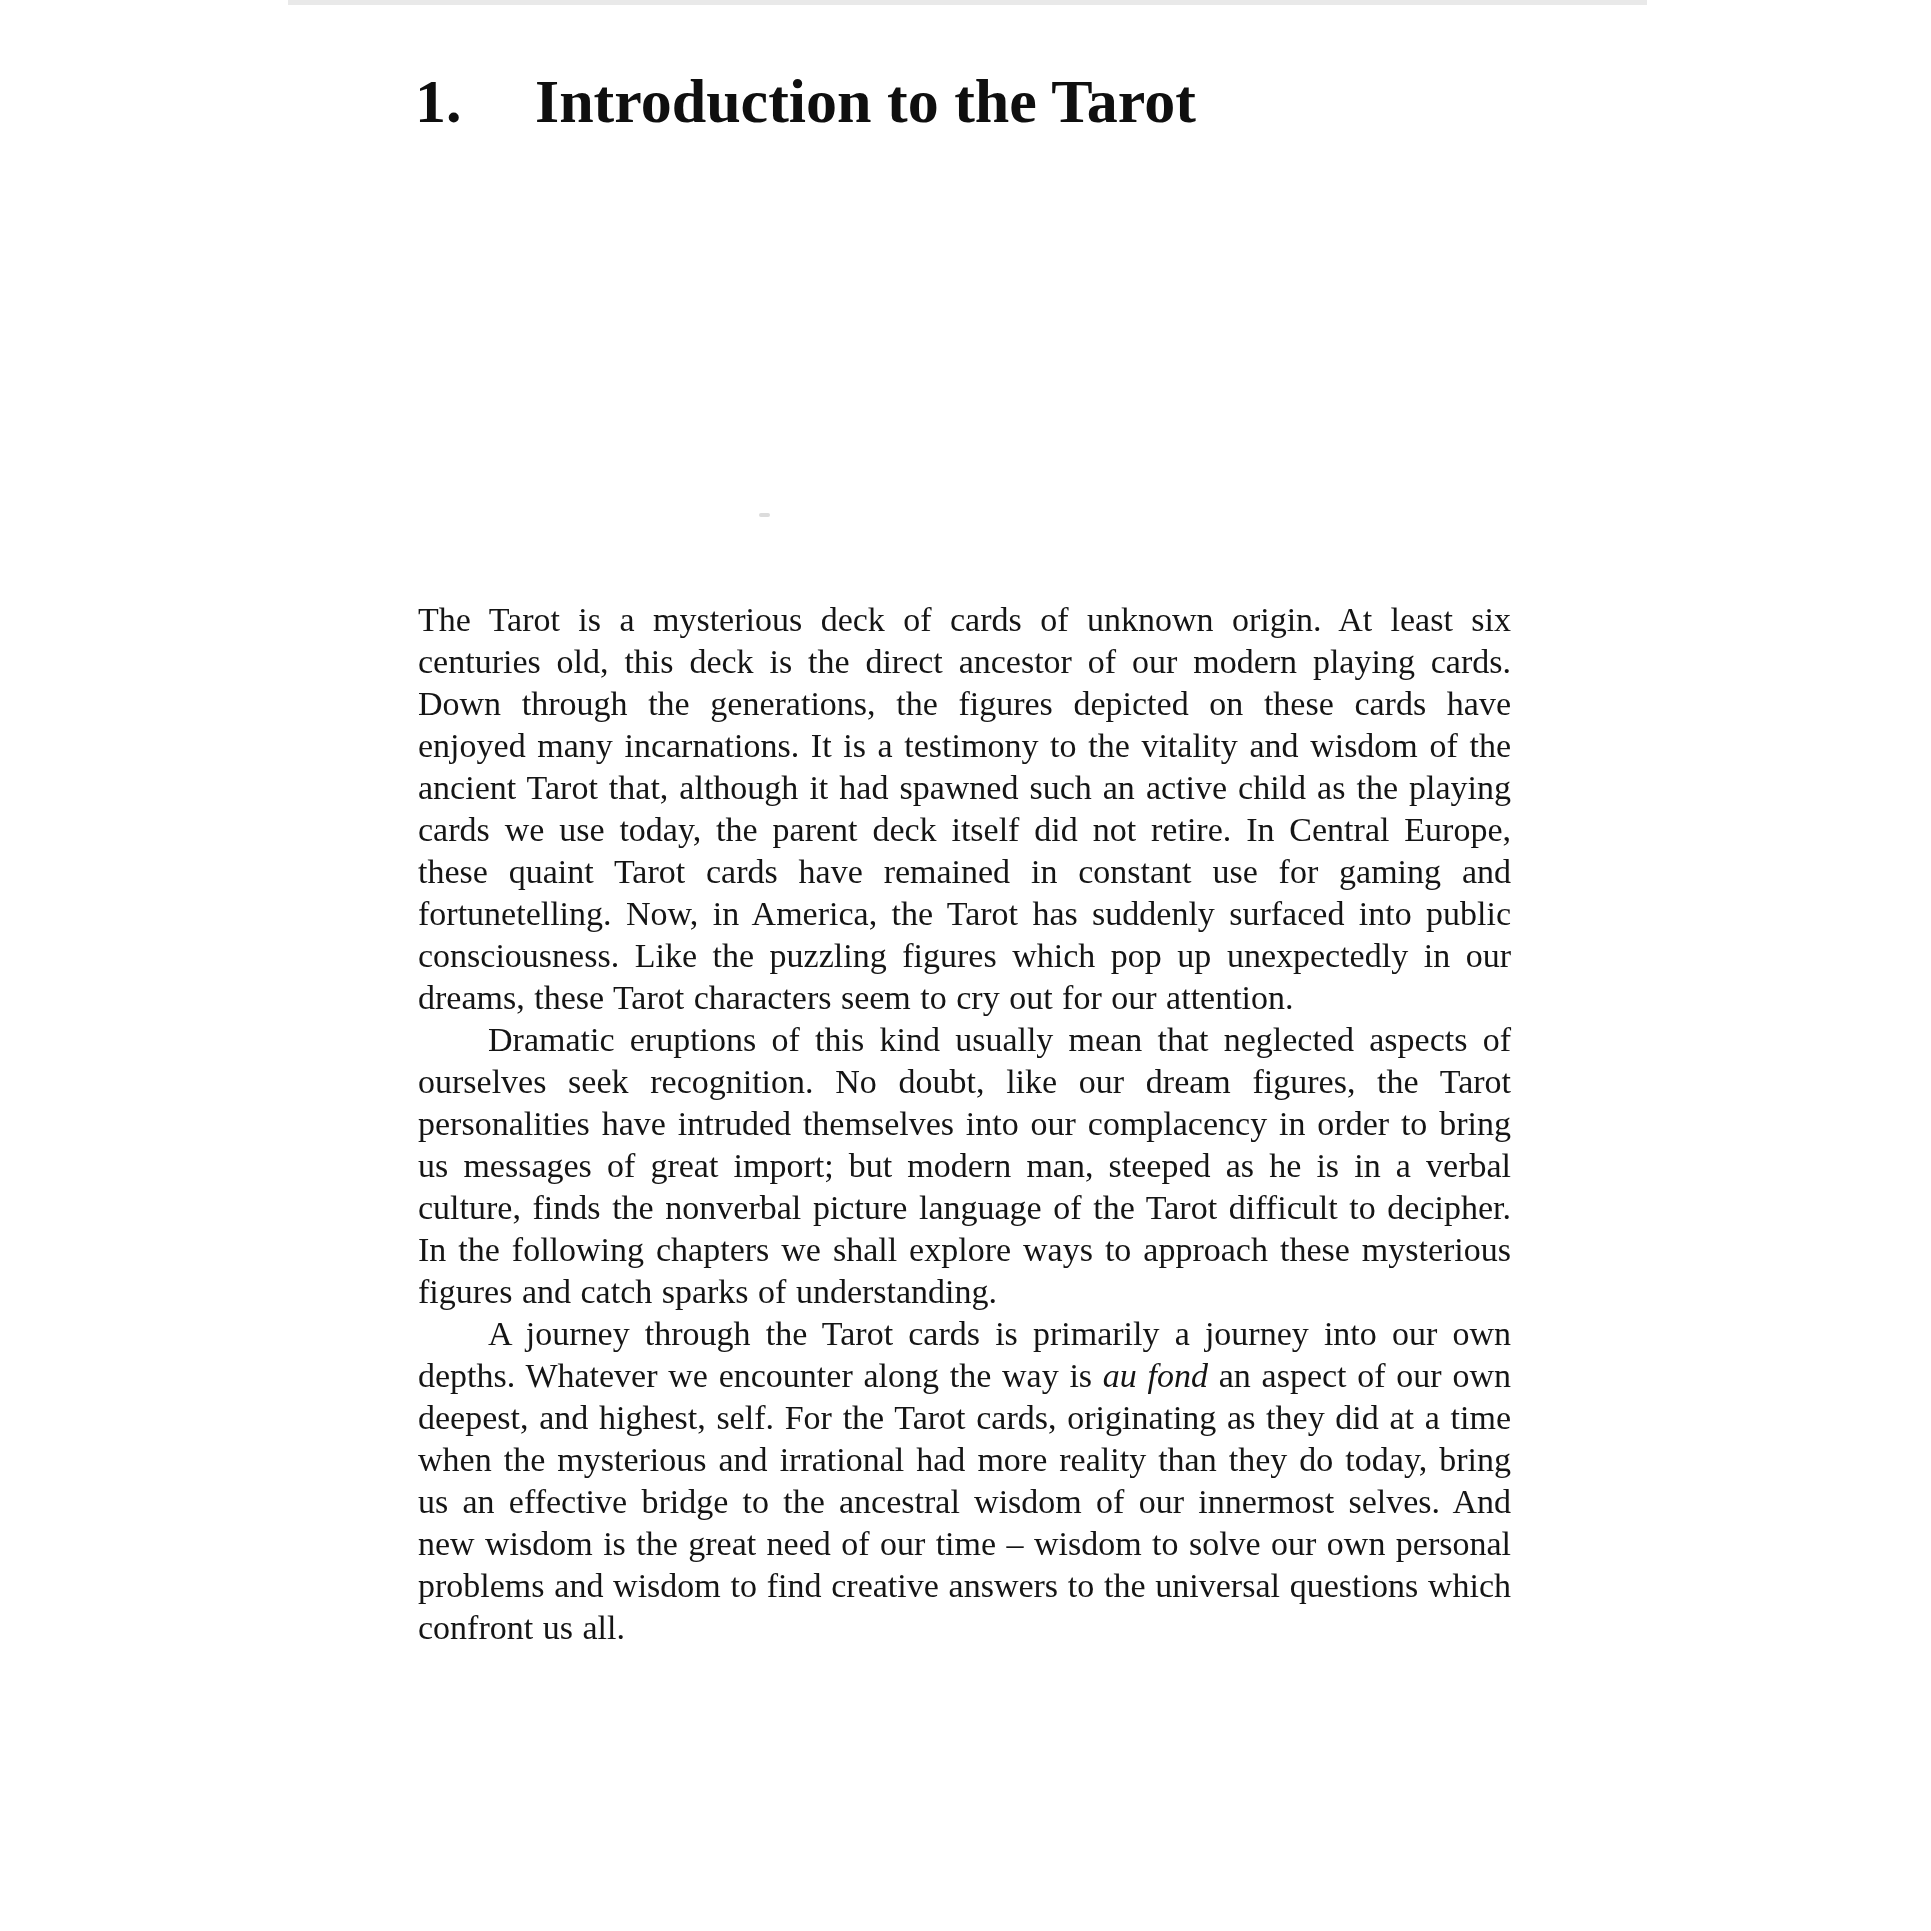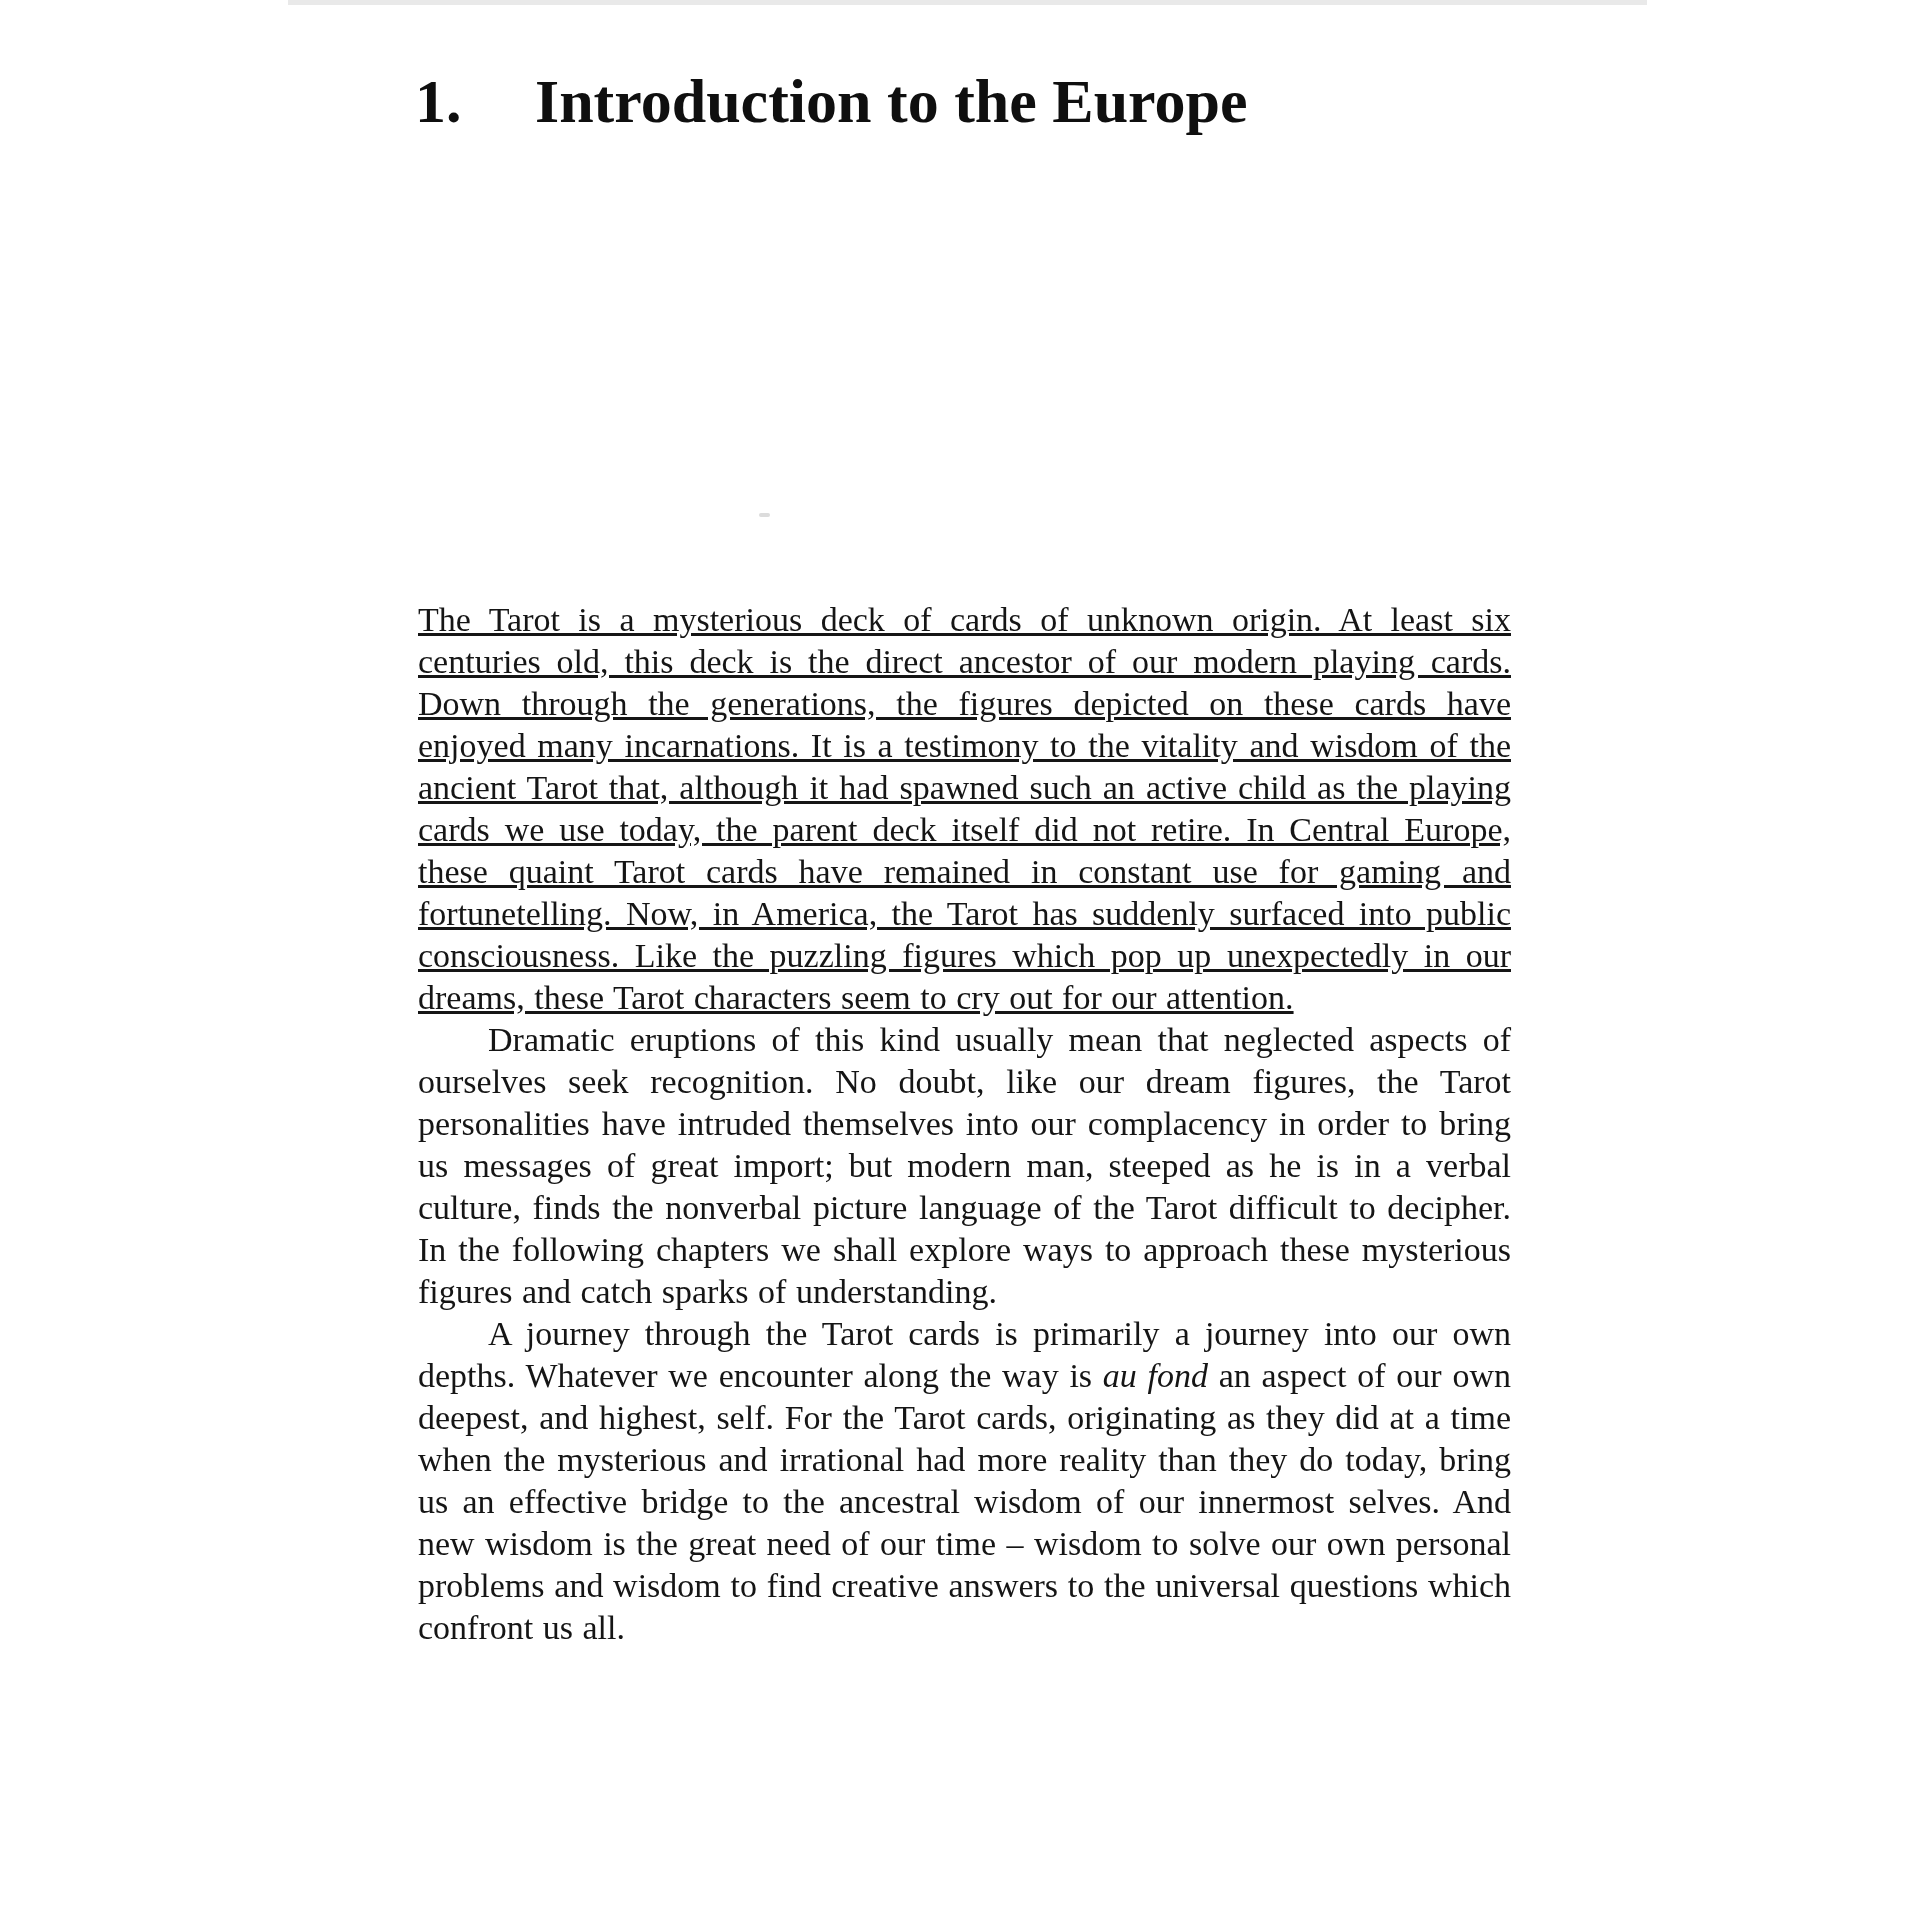--- a/index.html
+++ b/index.html
@@ -81,7 +81,7 @@
   <div class="scan-bar"></div>
 
   <h1 class="chapter-heading">
-    <span class="chapter-number">1.</span><span>Introduction to the Europe</span>
+    <span class="chapter-number">1.</span><span>Introduction to the Tarot</span>
   </h1>
 
   <div class="smudge"></div>

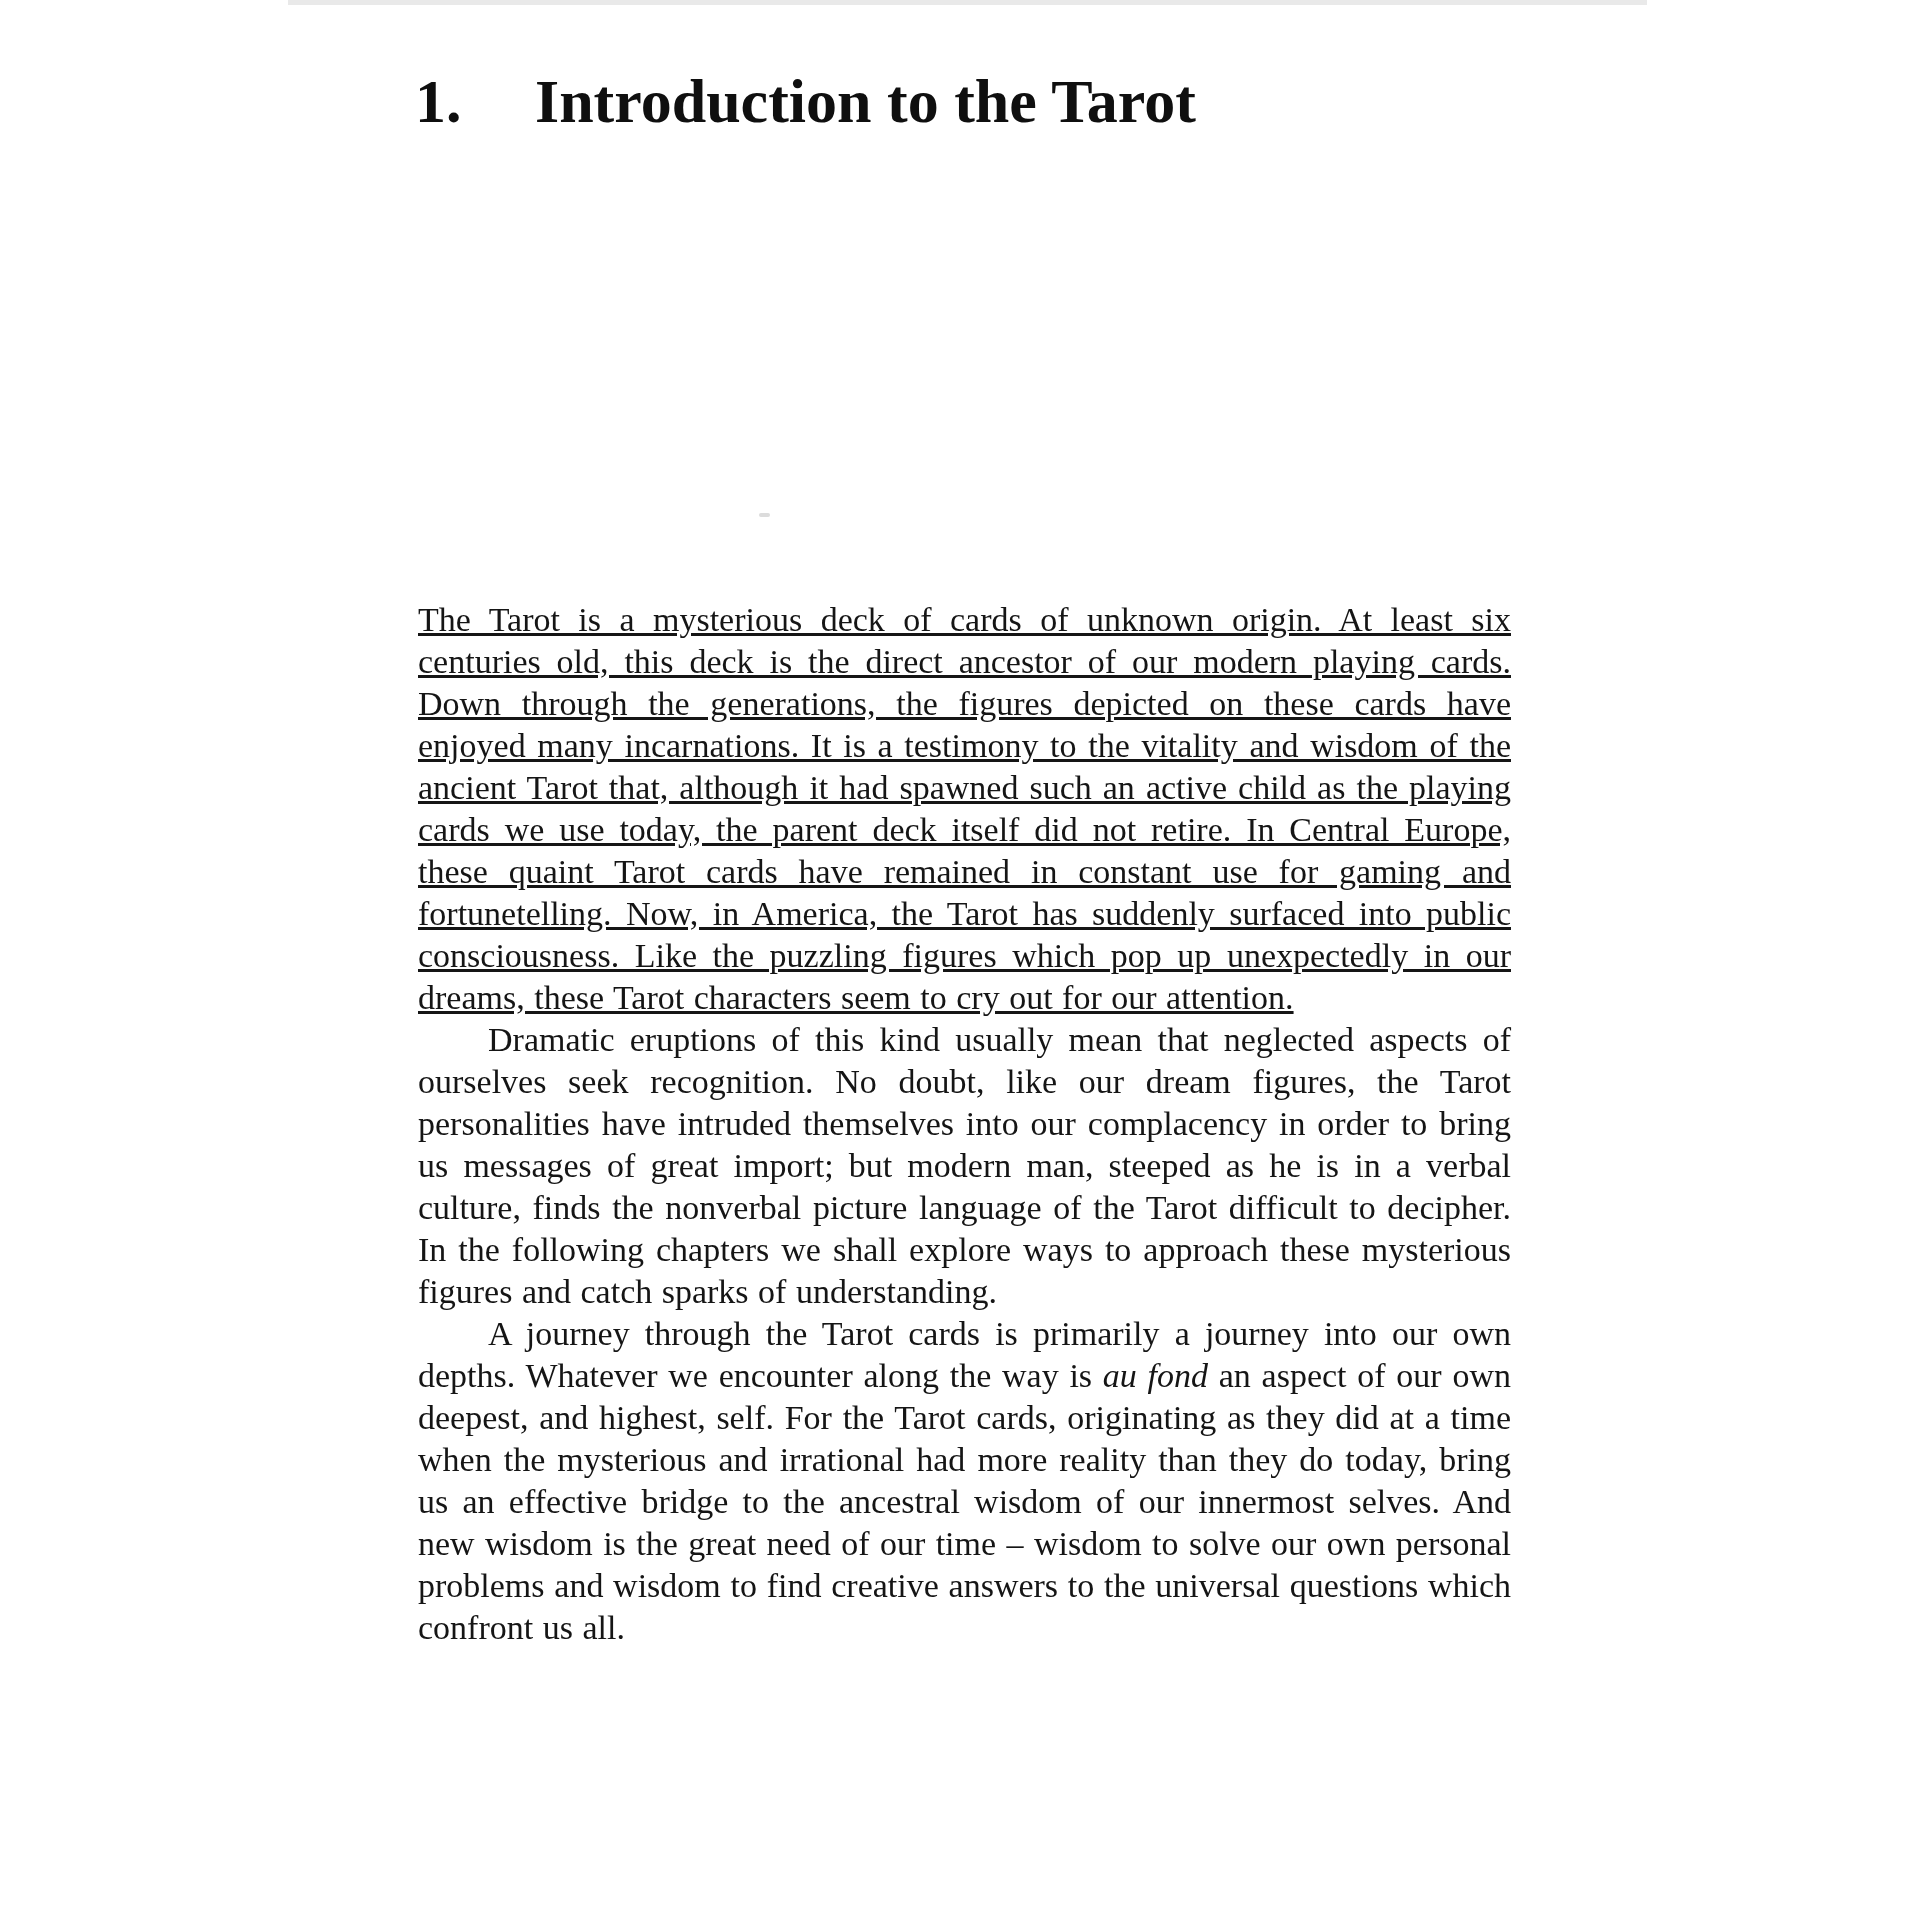--- a/index.html
+++ b/index.html
@@ -68,7 +68,6 @@
   }
   .body-text p.first {
     text-indent: 0;
-    text-decoration: underline;
   }
   .body-text em {
   }

